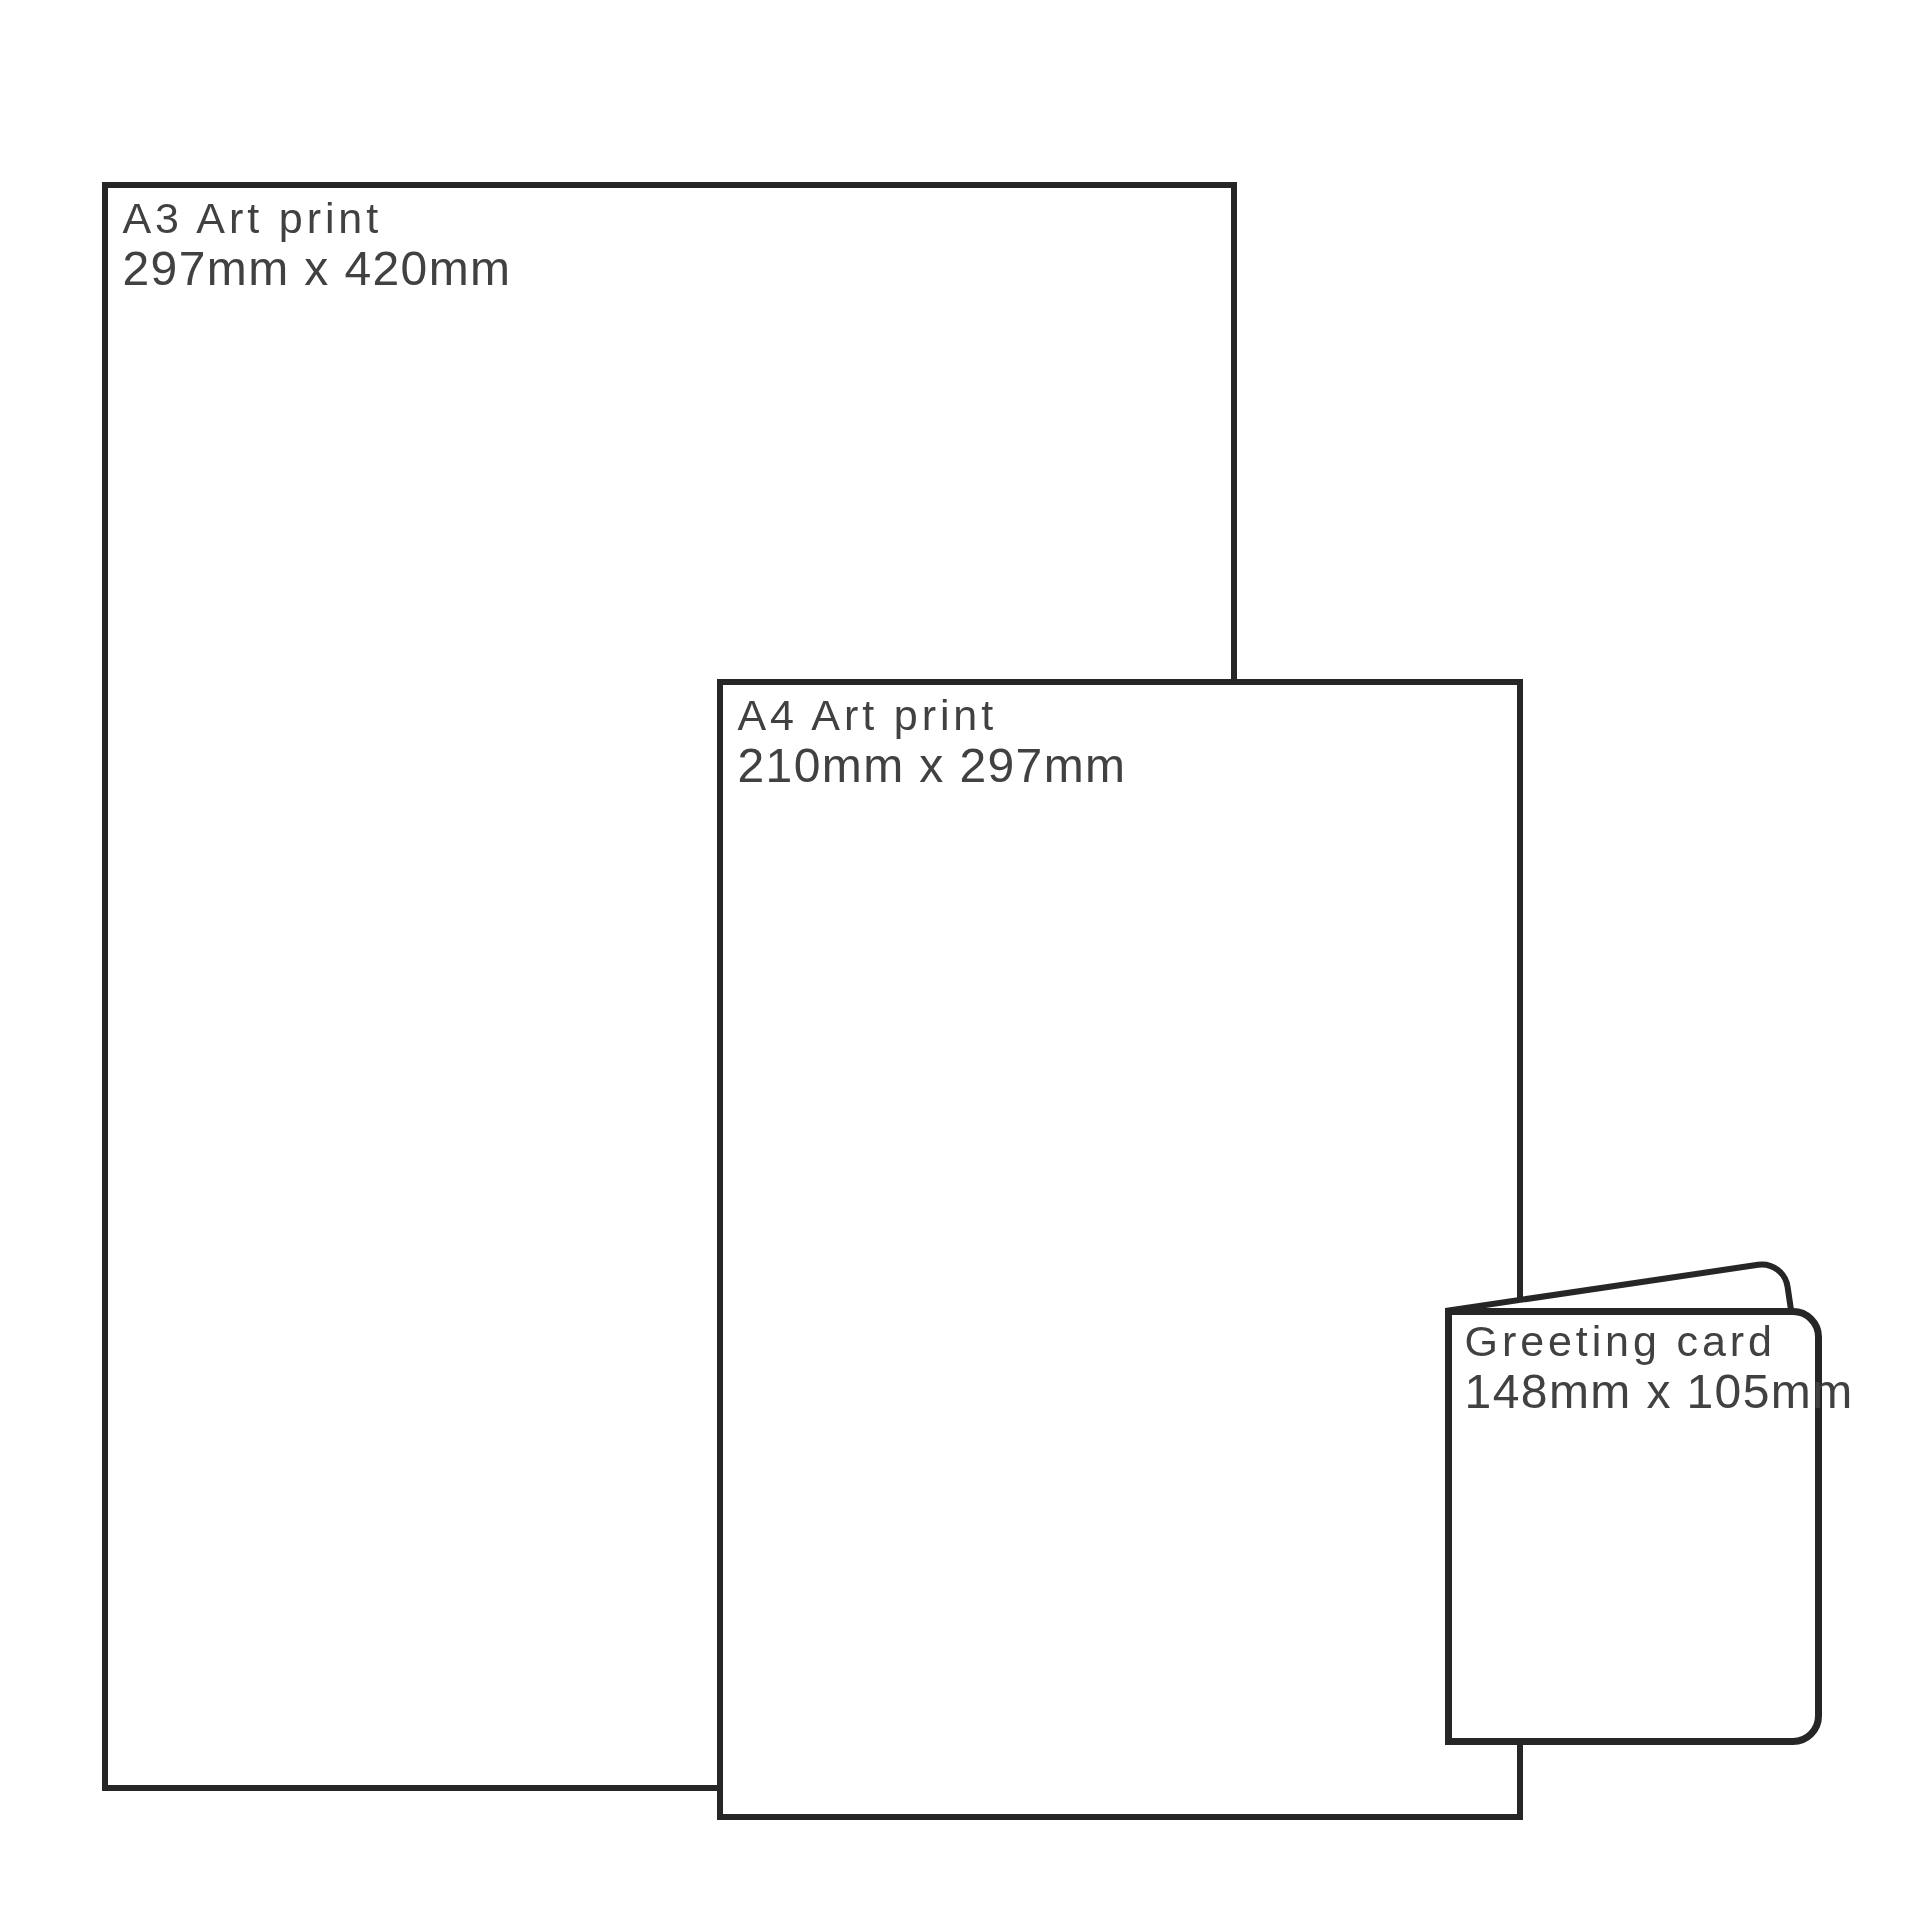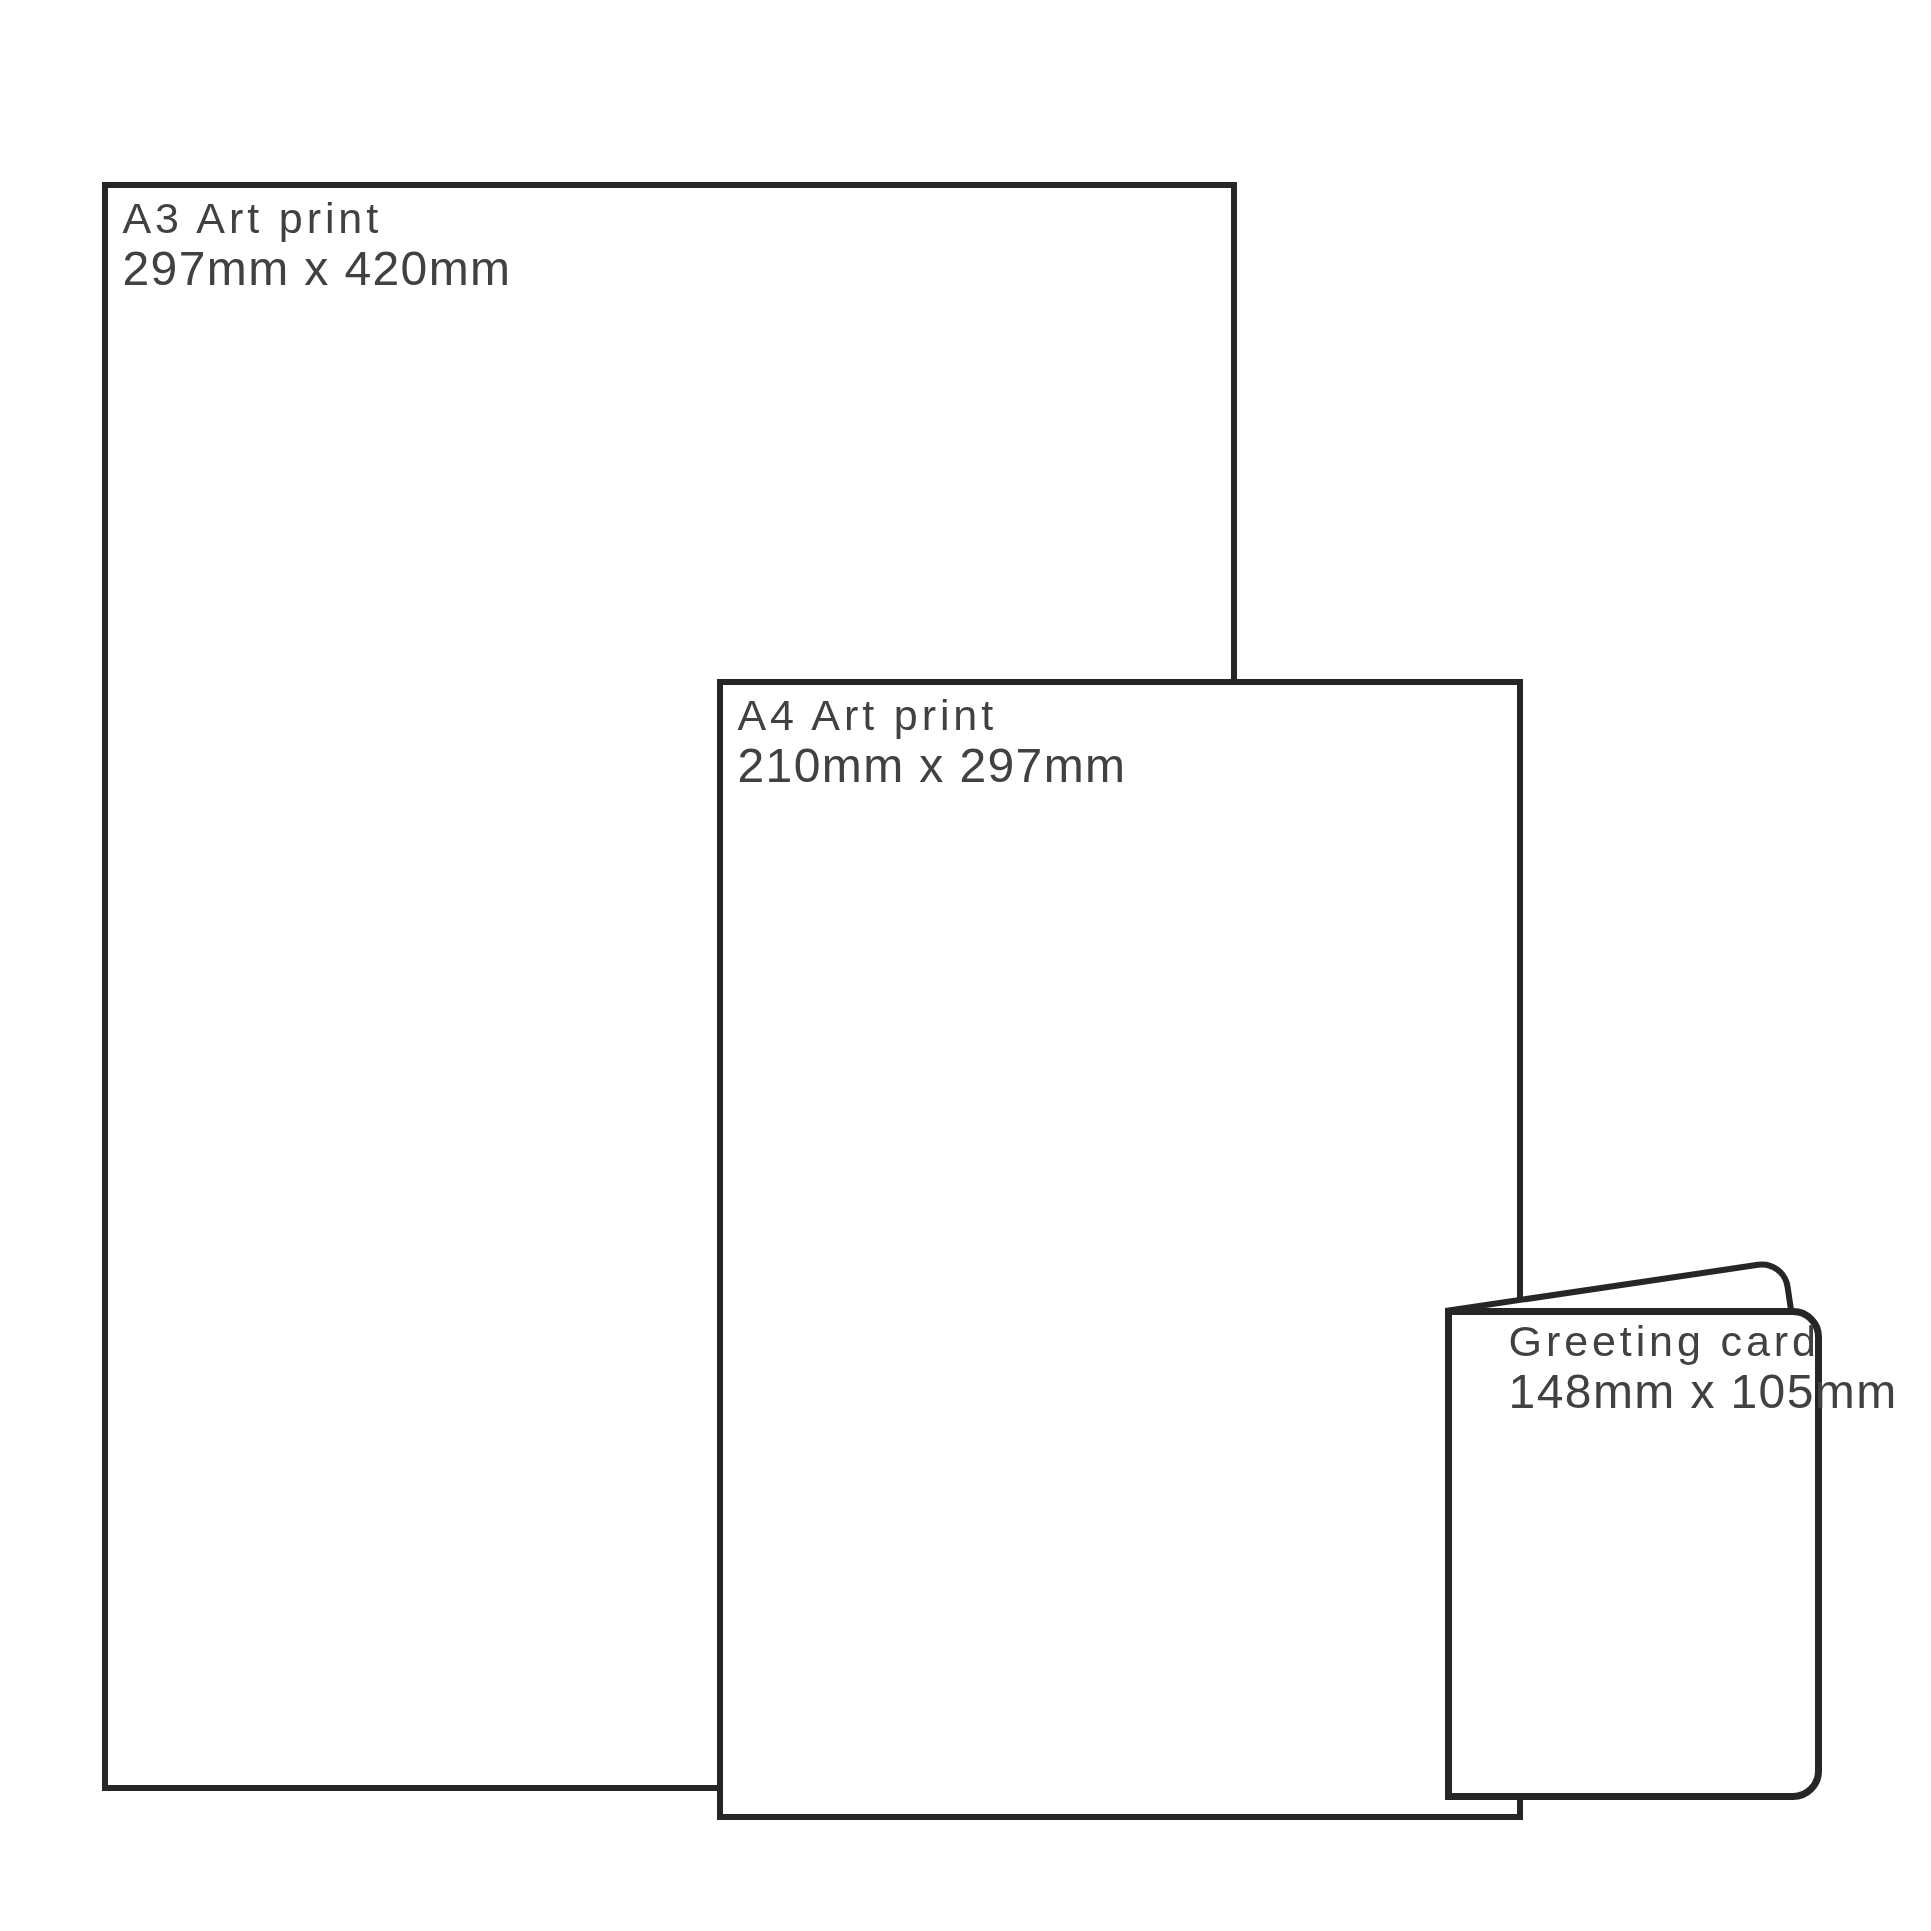--- a/index.html
+++ b/index.html
@@ -45,11 +45,10 @@
   }
   .sheet.card-front {
     left: 1445px; top: 1308px;
-    width: 377px; height: 492px;
+    width: 377px; height: 437px;
     border-width: 7.7px;
     border-radius: 0 29px 29px 0;
     z-index: 4;
-    padding-left: 44px;
   }
   .label {
     padding: 7.7px 0 0 14.5px;

